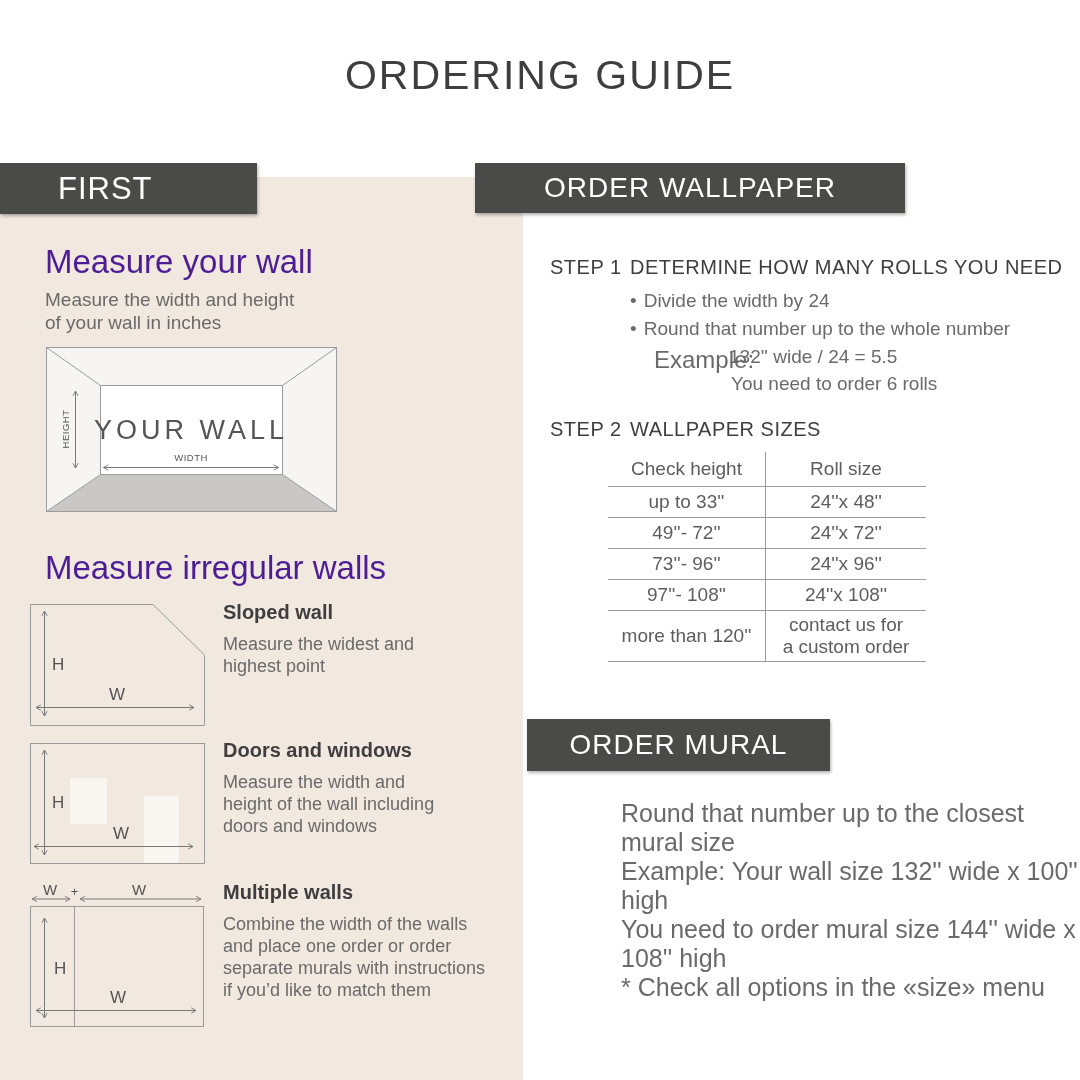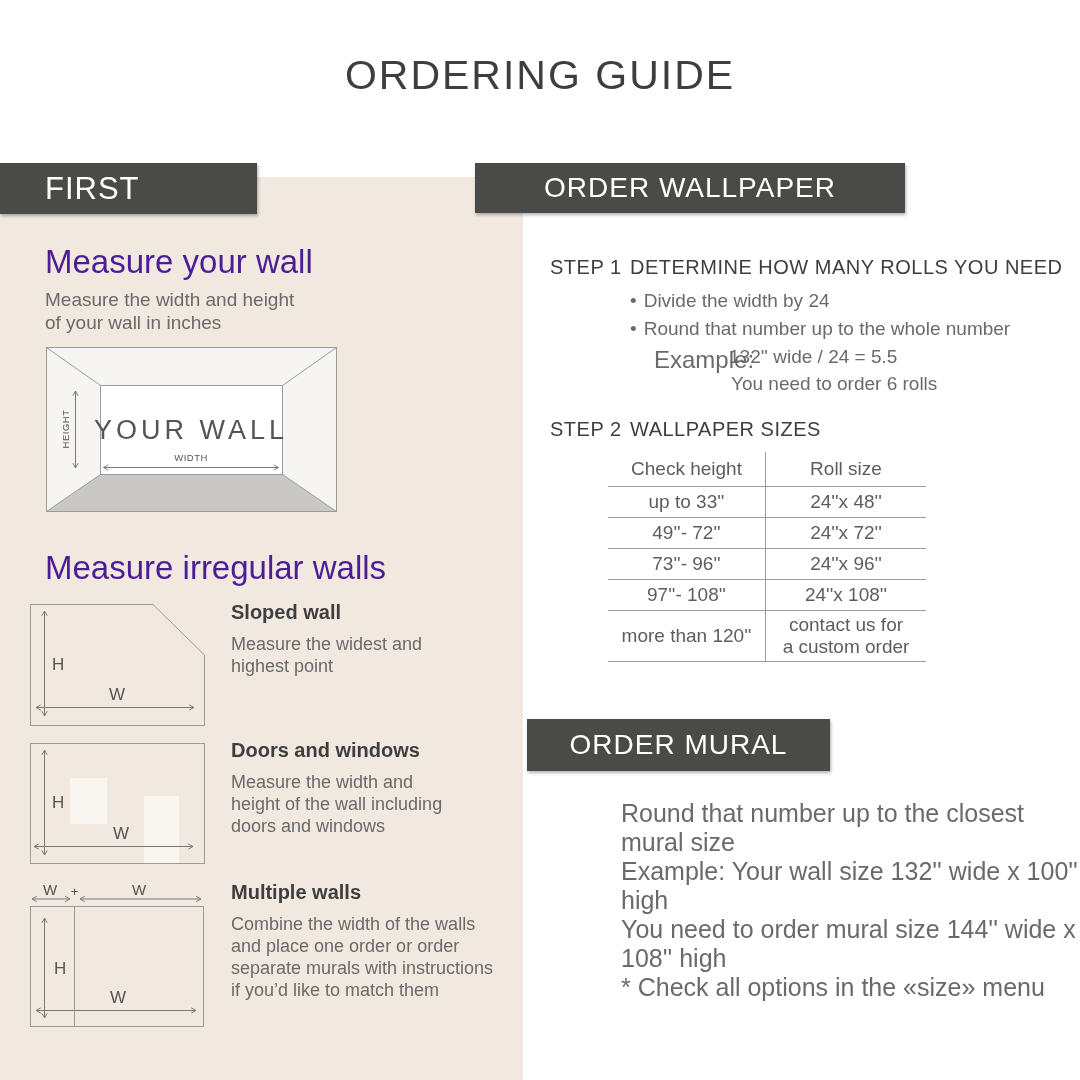--- a/index.html
+++ b/index.html
@@ -25,7 +25,7 @@
     box-shadow:1px 2px 3px rgba(0,0,0,0.3);
     letter-spacing:1px;font-weight:400;
   }
-  .bar-first{left:0;top:163px;width:257px;height:51px;font-size:31px;line-height:51px;padding-left:45px;}
+  .bar-first{left:0;top:163px;width:257px;height:51px;font-size:31px;line-height:51px;padding-left:58px;}
   .bar-wallpaper{left:475px;top:163px;width:430px;height:50px;font-size:28px;line-height:50px;text-align:center;}
   .bar-mural{left:527px;top:719px;width:303px;height:52px;font-size:28px;line-height:52px;text-align:center;}
 

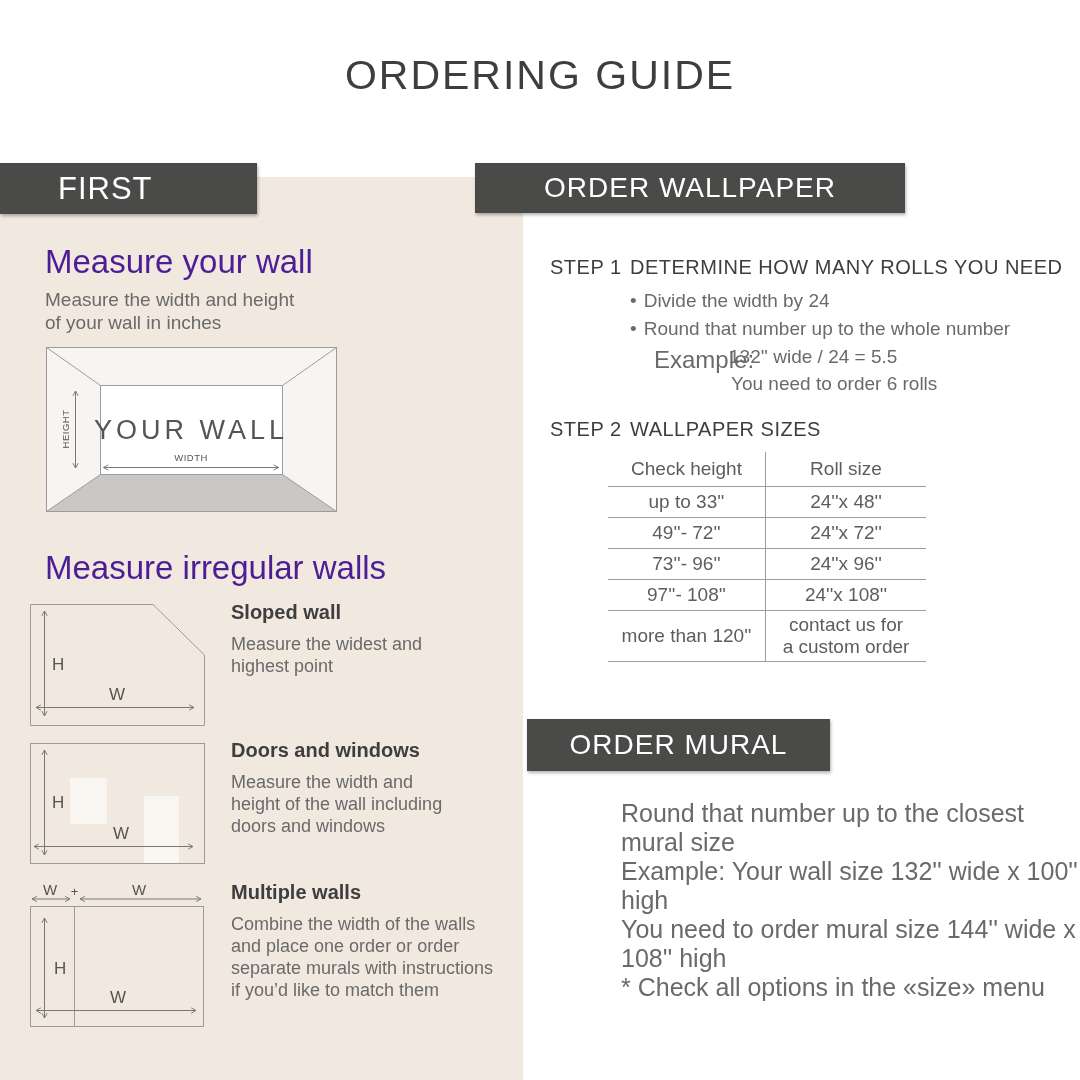--- a/index.html
+++ b/index.html
@@ -35,7 +35,7 @@
   .mw-sub{left:45px;top:288px;font-size:19px;line-height:23px;color:#6a6a6a;white-space:pre-line;}
   .irr-heading{left:45px;top:549px;}
 
-  .item-text{width:290px;margin-left:8px;}
+  .item-text{width:290px;}
   .item-title{font-size:20px;font-weight:600;color:#3e3e3e;}
   .item-body{margin-top:9px;font-size:18px;line-height:22px;color:#6a6a6a;white-space:pre-line;}
   .sloped-text{left:223px;top:601px;}

